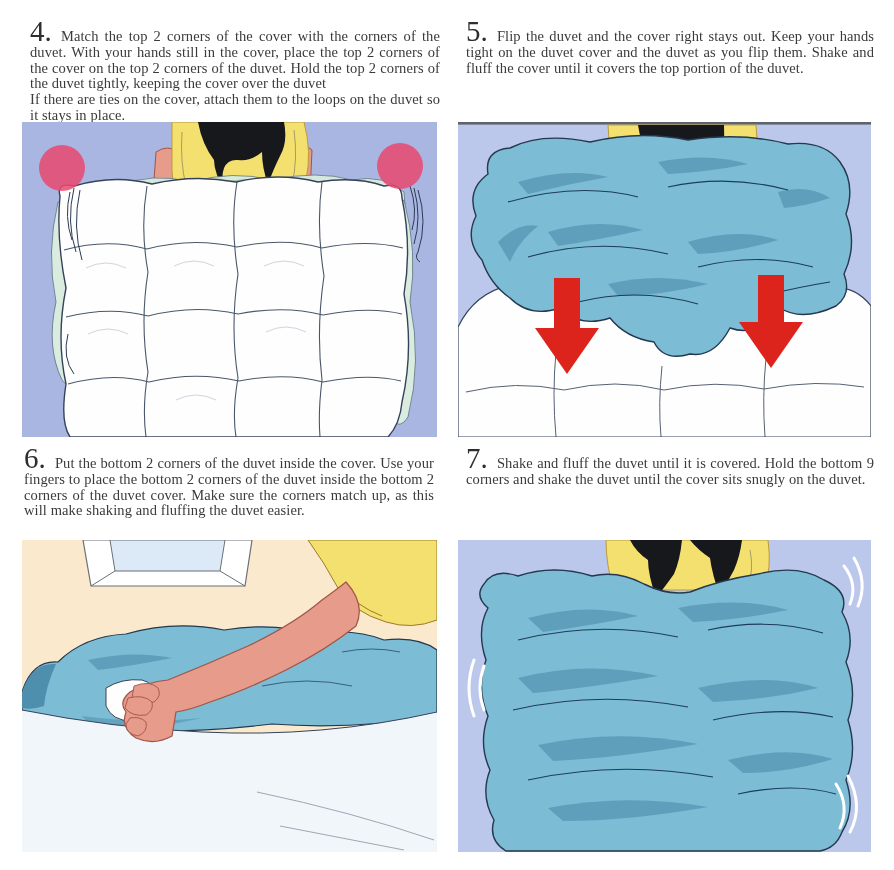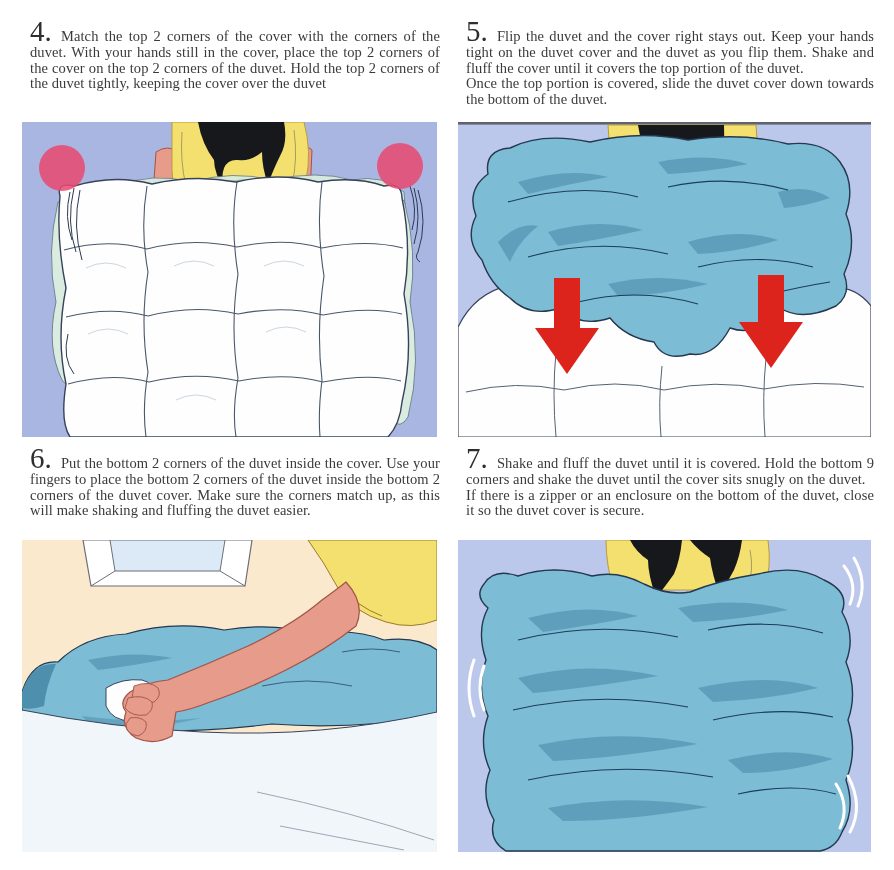--- a/index.html
+++ b/index.html
@@ -54,7 +54,6 @@
 
   <div class="step-text" style="left:466px;top:24px;width:408px;">
     <span class="step-num">5.</span><span>Flip the duvet and the cover right stays out. Keep your hands tight on the duvet cover and the duvet as you flip them. Shake and fluff the cover until it covers the top portion of the duvet.</span>
-    <div class="para2">Once the top portion is covered, slide the duvet cover down towards the bottom of the duvet.</div>
   </div>
 
   <div class="step-text" style="left:30px;top:451px;width:410px;">

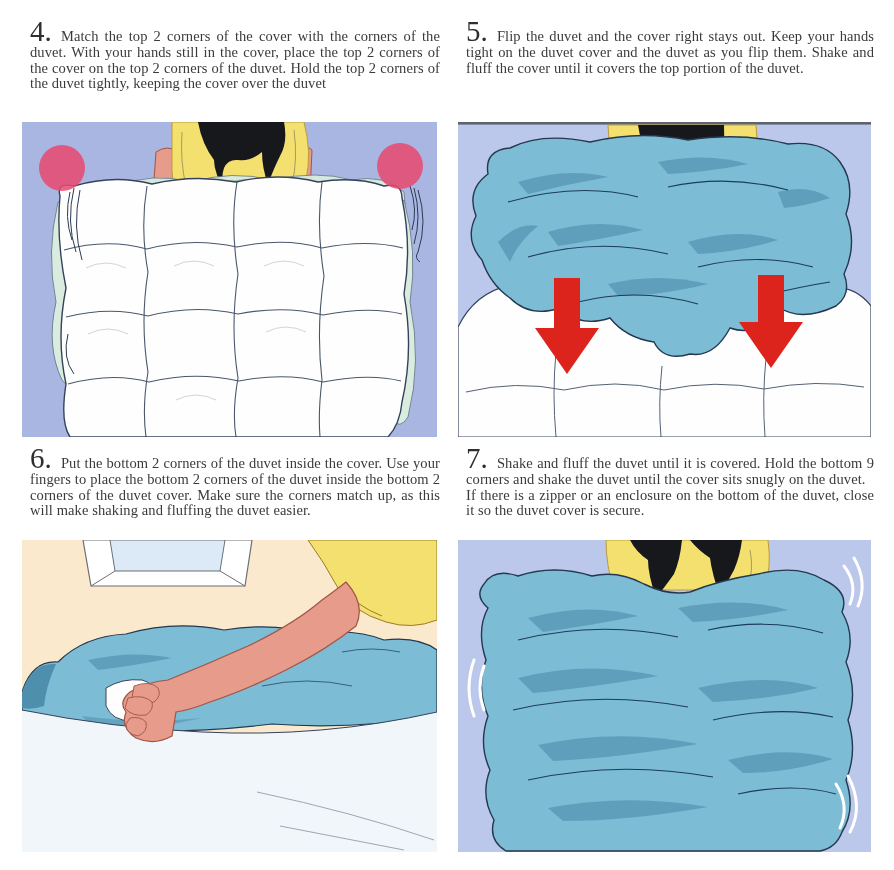--- a/index.html
+++ b/index.html
@@ -50,6 +50,7 @@
 
   <div class="step-text" style="left:30px;top:24px;width:410px;">
     <span class="step-num">4.</span><span>Match the top 2 corners of the cover with the corners of the duvet. With your hands still in the cover, place the top 2 corners of the cover on the top 2 corners of the duvet. Hold the top 2 corners of the duvet tightly, keeping the cover over the duvet</span>
+    <div class="para2">If there are ties on the cover, attach them to the loops on the duvet so it stays in place.</div>
   </div>
 
   <div class="step-text" style="left:466px;top:24px;width:408px;">

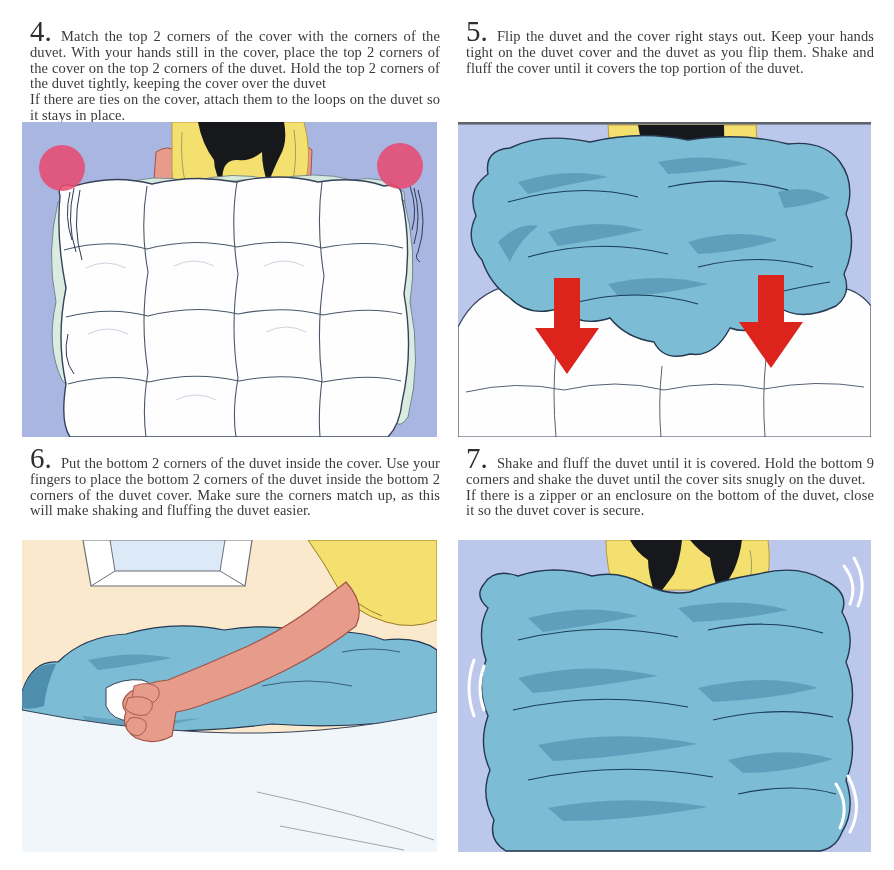--- a/index.html
+++ b/index.html
@@ -57,7 +57,7 @@
     <span class="step-num">5.</span><span>Flip the duvet and the cover right stays out. Keep your hands tight on the duvet cover and the duvet as you flip them. Shake and fluff the cover until it covers the top portion of the duvet.</span>
   </div>
 
-  <div class="step-text" style="left:30px;top:451px;width:410px;">
+  <div class="step-text" style="left:24px;top:451px;width:410px;">
     <span class="step-num">6.</span><span>Put the bottom 2 corners of the duvet inside the cover. Use your fingers to place the bottom 2 corners of the duvet inside the bottom 2 corners of the duvet cover. Make sure the corners match up, as this will make shaking and fluffing the duvet easier.</span>
     <div class="para2"></div>
   </div>

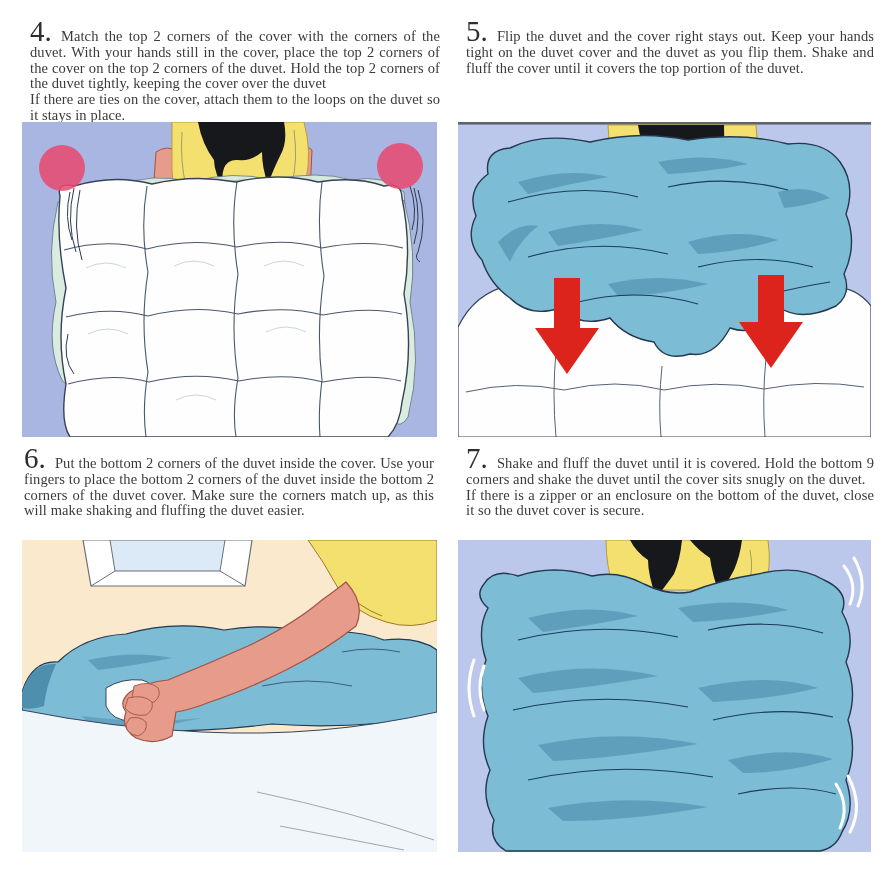--- a/index.html
+++ b/index.html
@@ -64,7 +64,6 @@
 
   <div class="step-text" style="left:466px;top:451px;width:408px;">
     <span class="step-num">7.</span><span>Shake and fluff the duvet until it is covered. Hold the bottom 9 corners and shake the duvet until the cover sits snugly on the duvet.</span>
-    <div class="para2">If there is a zipper or an enclosure on the bottom of the duvet, close it so the duvet cover is secure.</div>
   </div>
 
   <div class="illus" style="left:22px;top:122px;">

